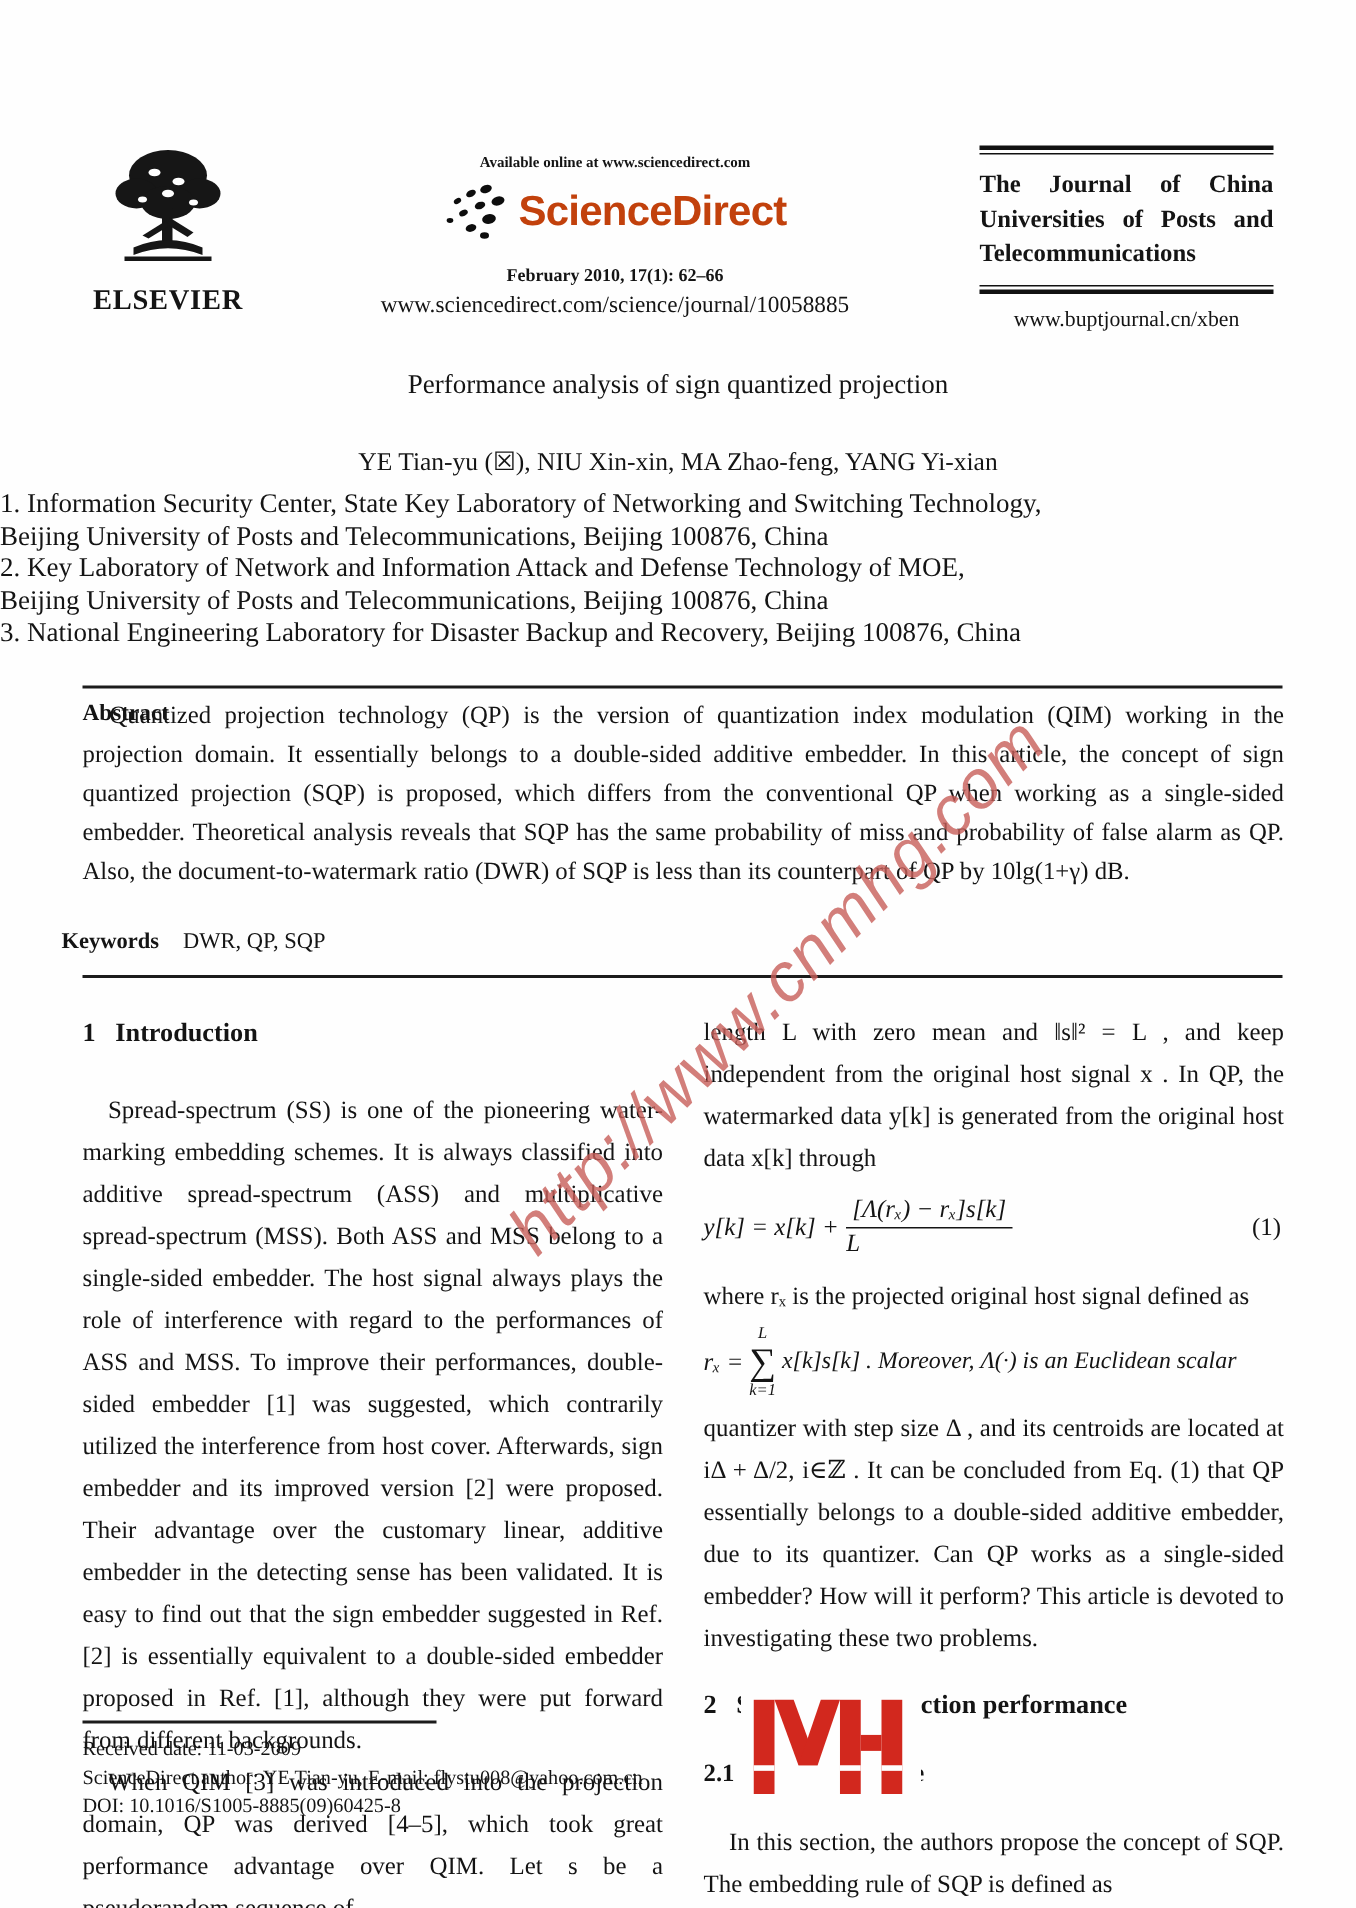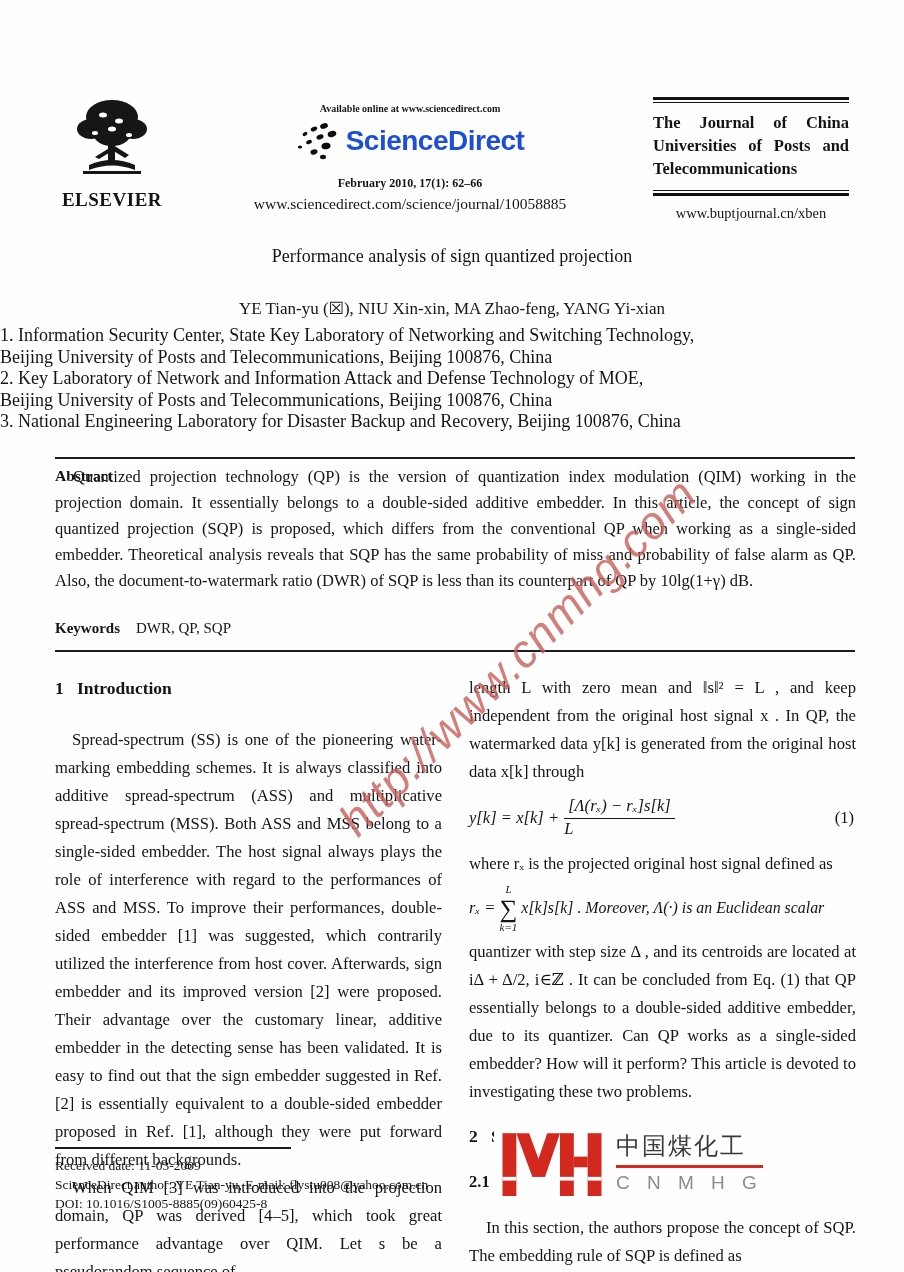--- a/index.html
+++ b/index.html
@@ -16,7 +16,7 @@
   .header-center { flex:1; text-align:center; padding-top:8px; }
   .avail { font-family:Liberation Serif, serif; font-size:10px; font-weight:600; }
   .sd-row { display:flex; justify-content:center; align-items:center; gap:6px; margin-top:8px; }
-  .sd-text { font-family:"Liberation Sans","DejaVu Sans",sans-serif; font-size:28px; font-weight:600; letter-spacing:-.5px; color:#1d4ed8; }
+  .sd-text { font-family:"Liberation Sans","DejaVu Sans",sans-serif; font-size:28px; font-weight:600; letter-spacing:-.5px; color:#c2410c; }
   .issue { font-size:12px; margin-top:16px;font-weight:bold; }
   .sd-url { font-size:15.5px; margin-top:4px; }
   .header-right { width:196px; padding-top:2px; }

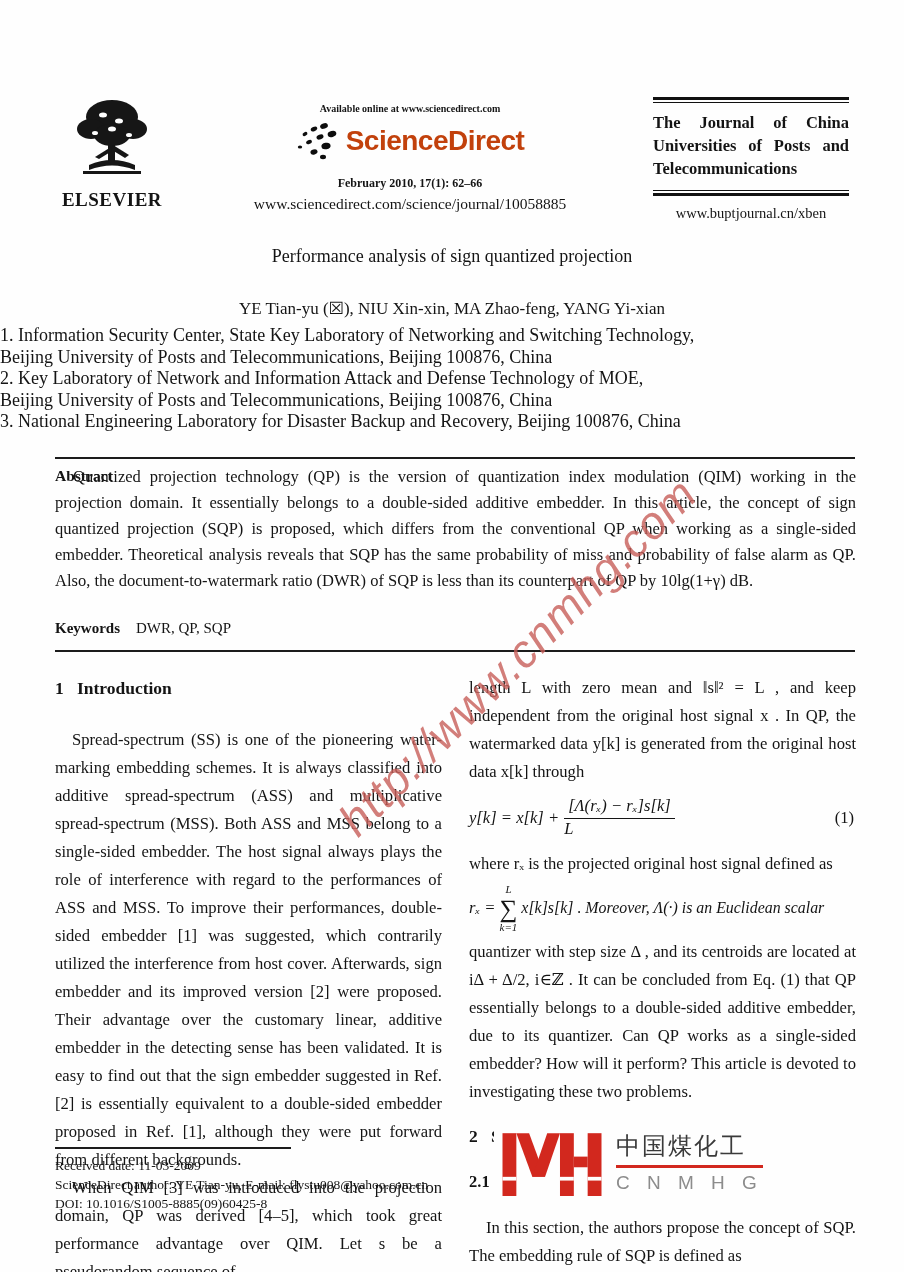--- a/index.html
+++ b/index.html
@@ -33,7 +33,7 @@
   .rule-abs-top { position:absolute; top:457px; left:55px; width:800px; height:2px; background:#1c1c1c; }
   .abs-head { position:absolute; top:467px; left:55px; font-size:15.5px; font-weight:bold; }
   .abs-text { position:absolute; top:464px; left:55px; width:801px; font-size:16.5px; line-height:26px; text-align:justify; text-indent:18px; }
-  .kw-line { position:absolute; top:620px; left:55px; font-size:15px; }
+  .kw-line { position:absolute; top:620px; left:41px; font-size:15px; }
   .kw-label { font-weight:bold; margin-right:16px; }
   .rule-abs-bot { position:absolute; top:650px; left:55px; width:800px; height:2px; background:#1c1c1c; }
   

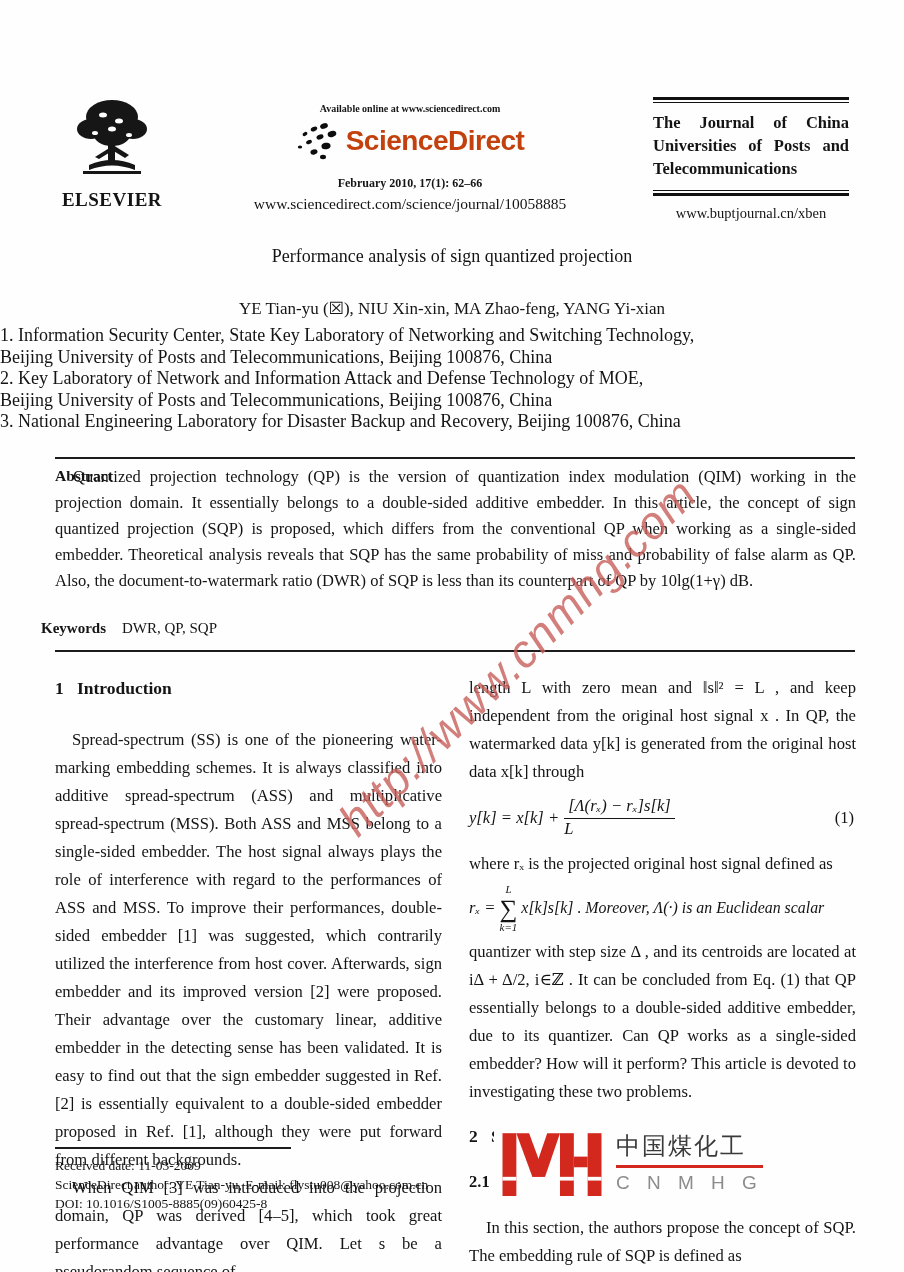--- a/index.html
+++ b/index.html
@@ -216,11 +216,6 @@
         <rect x="80" y="44" width="13" height="3.5"></rect>
       </g>
     </svg>
-    <div class="cn-text">
-      <div class="cn-zh">中国煤化工</div>
-      <div class="cn-rule" id="cnrule" style="background: rgb(210, 40, 30);"></div>
-      <div class="cn-lat">C N M H G</div>
-    </div>
   </div>
 
 </div>

